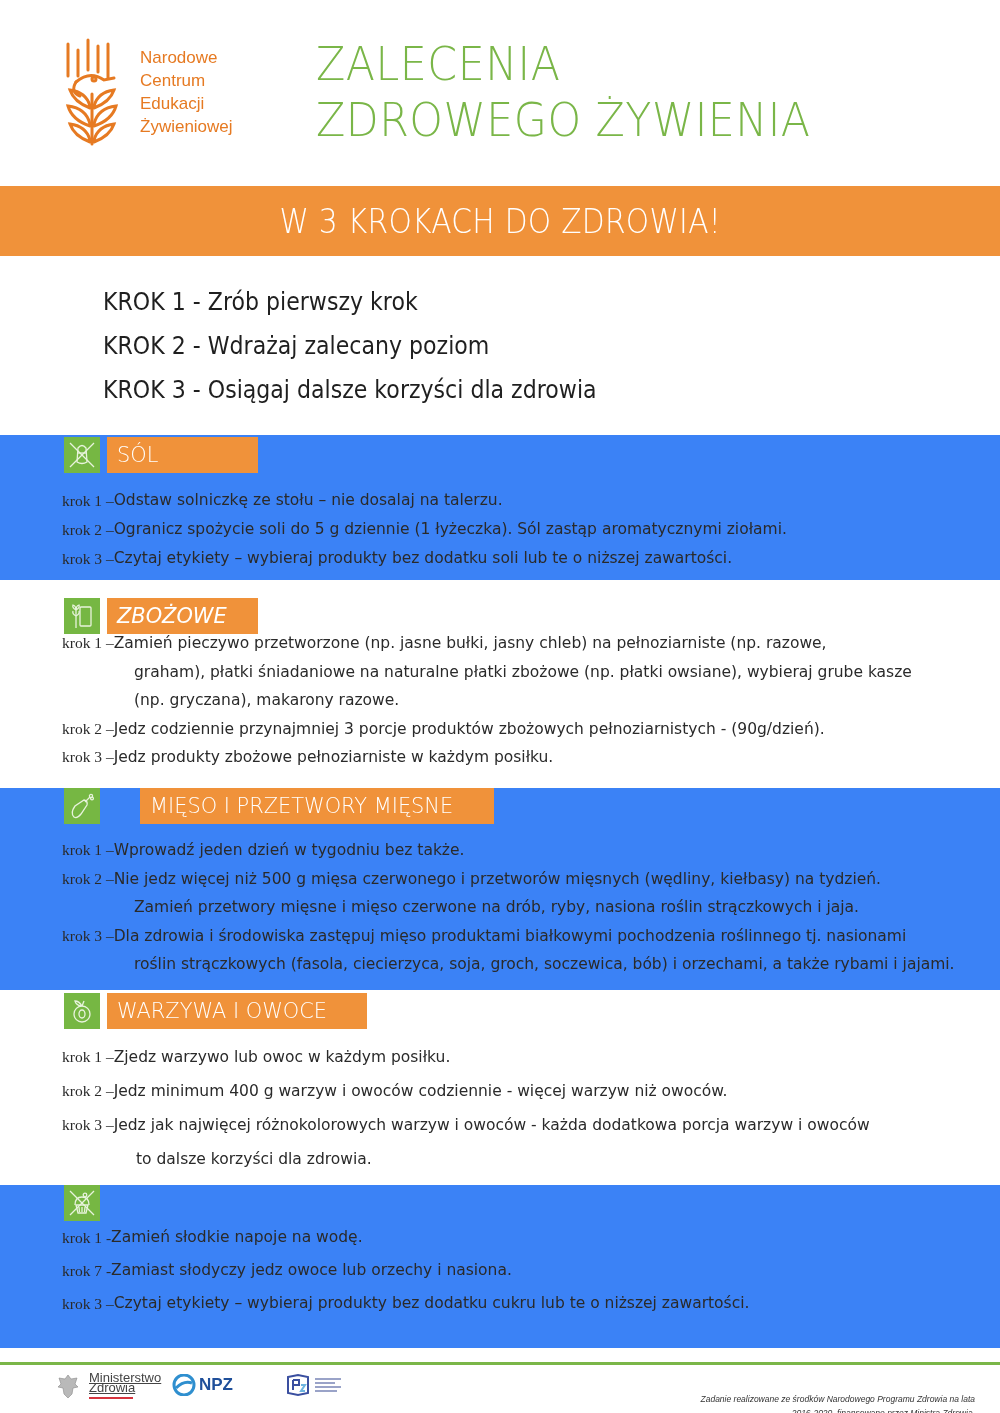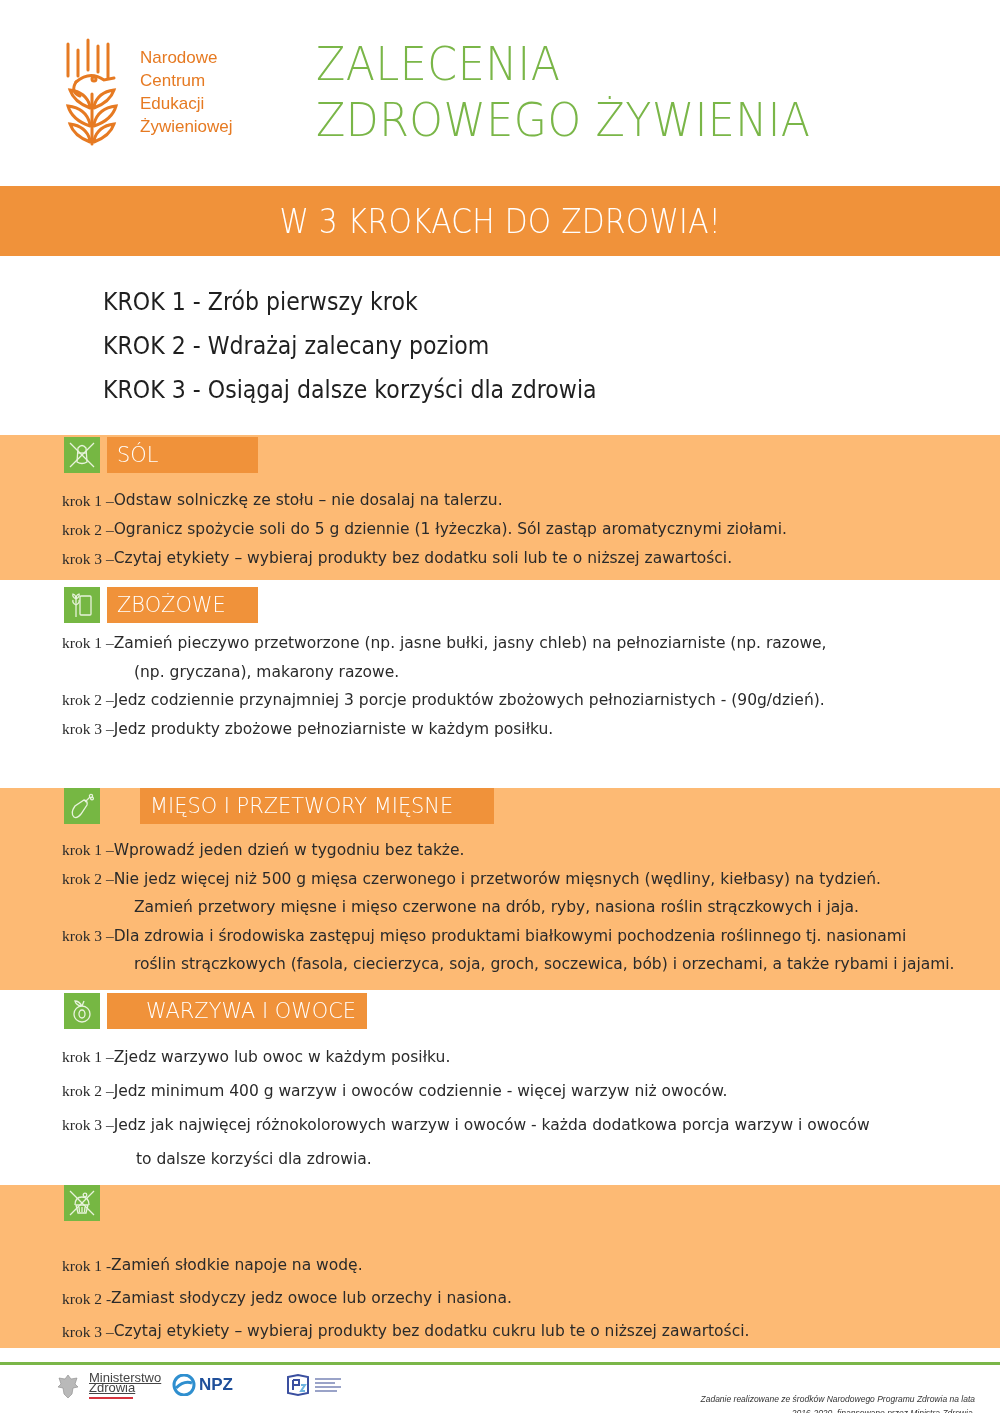--- a/index.html
+++ b/index.html
@@ -21,7 +21,7 @@
   .steps div { font-size: 24px; line-height: 44px; color: #1f1f1f; white-space: nowrap; transform: scaleX(0.92); transform-origin: left center; }
 
   .section { position: absolute; left: 0; width: 1000px; }
-  .section.green { background: #fdba74; }
+  .section.green { background: #3b82f6; }
   .section-head { position: absolute; left: 64px; height: 36px; display: flex; }
   .icon-box { width: 36px; height: 36px; background: #76b743; display: flex; align-items: center; justify-content: center; }
   .label-box { margin-left: 7px; height: 36px; background: #f0923a; color: #ffffff; font-size: 22px; line-height: 36px; padding-left: 10px; white-space: nowrap; font-weight: 300; }

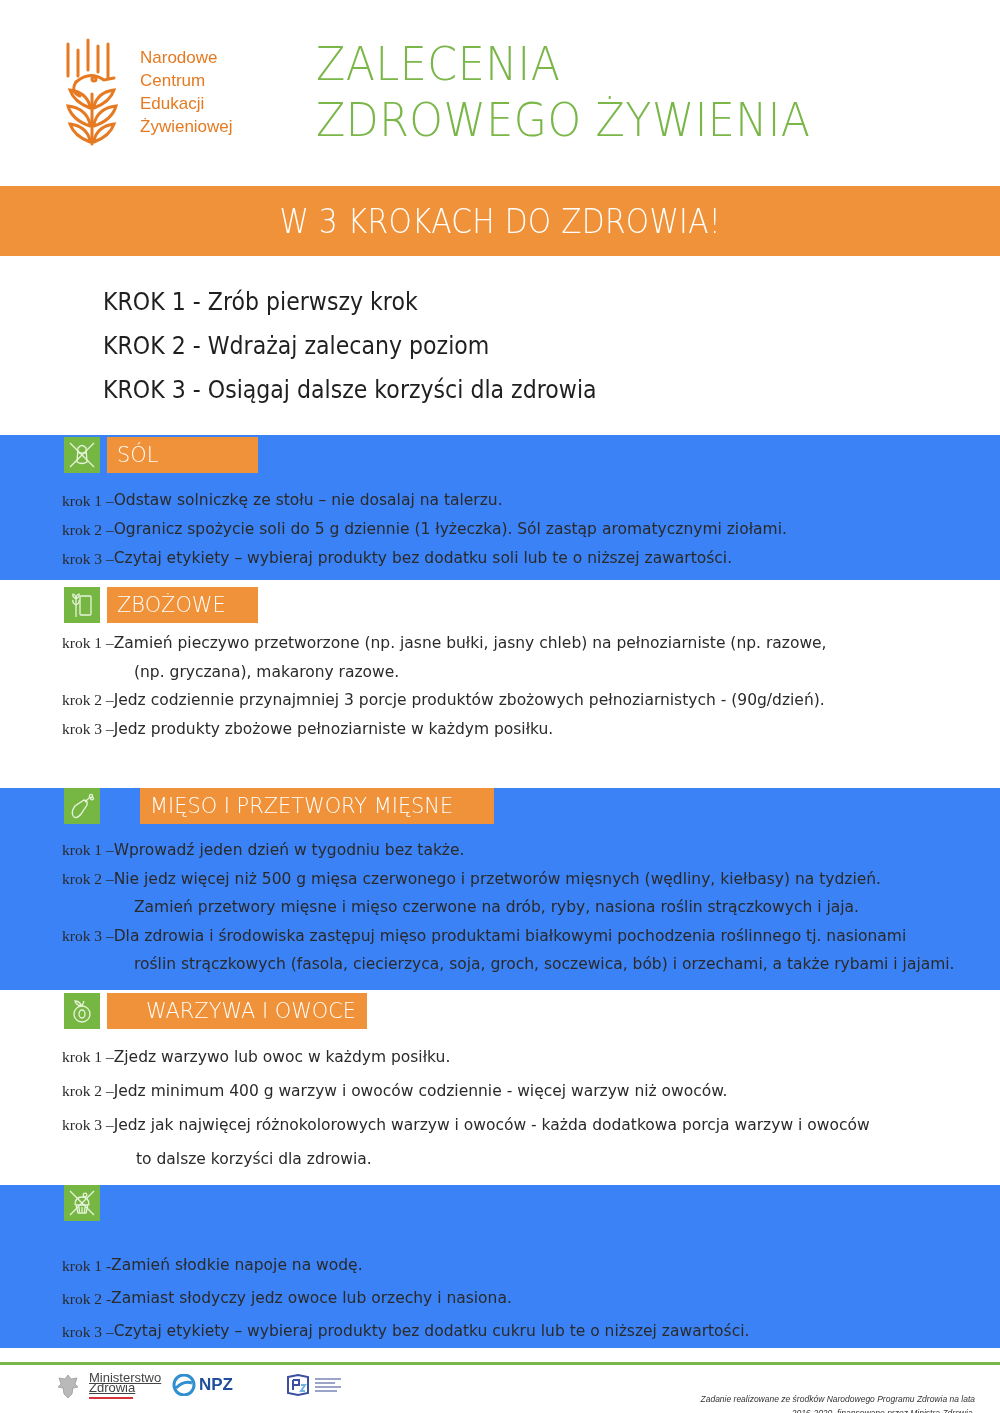--- a/index.html
+++ b/index.html
@@ -110,7 +110,7 @@
 </div>
 
 <div class="section" style="top:580px;height:208px;">
-  <div class="section-head" style="top:7px;">
+  <div class="section-head" style="top:18px;font-style:italic;">
     <div class="icon-box">
       <svg width="30" height="30" viewBox="0 0 30 30" fill="none" stroke="#e8f3dc" stroke-width="1.3">
         <rect x="13" y="6" width="11" height="19" rx="1"></rect>

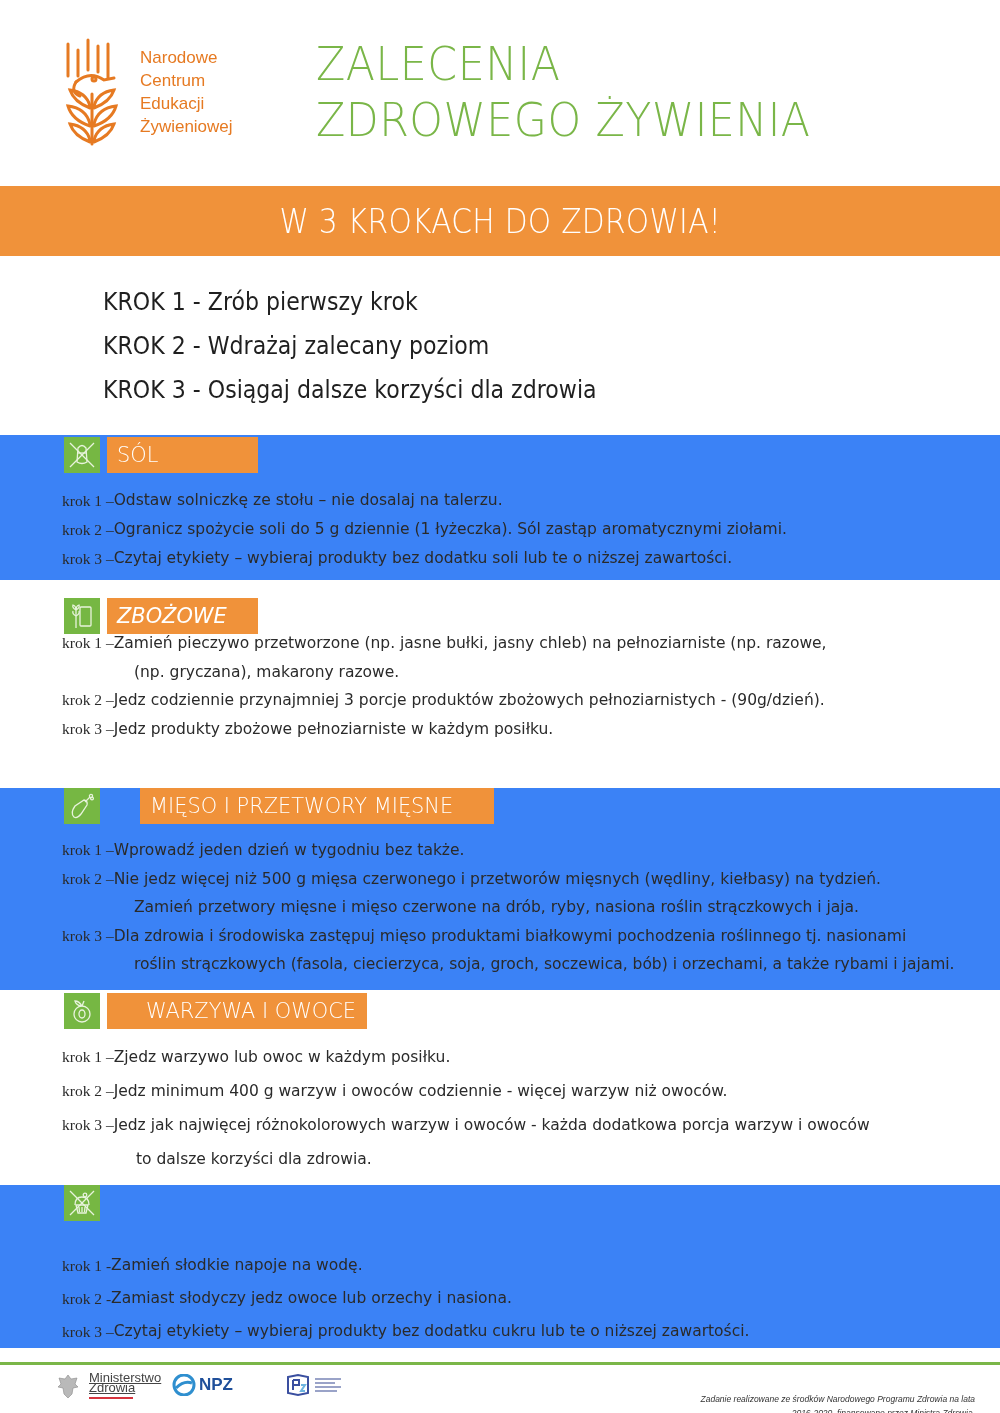--- a/index.html
+++ b/index.html
@@ -130,6 +130,9 @@
           <span class="t">Zamień pieczywo przetworzone (np. jasne bułki, jasny chleb) na pełnoziarniste (np. razowe,</span>
         </div>
       <div class="item cont" style="line-height:28.5px;padding-left:72px;">
+          <span>graham), płatki śniadaniowe na naturalne płatki zbożowe (np. płatki owsiane), wybieraj grube kasze</span>
+        </div>
+      <div class="item cont" style="line-height:28.5px;padding-left:72px;">
           <span>(np. gryczana), makarony razowe.</span>
         </div>
     </div>

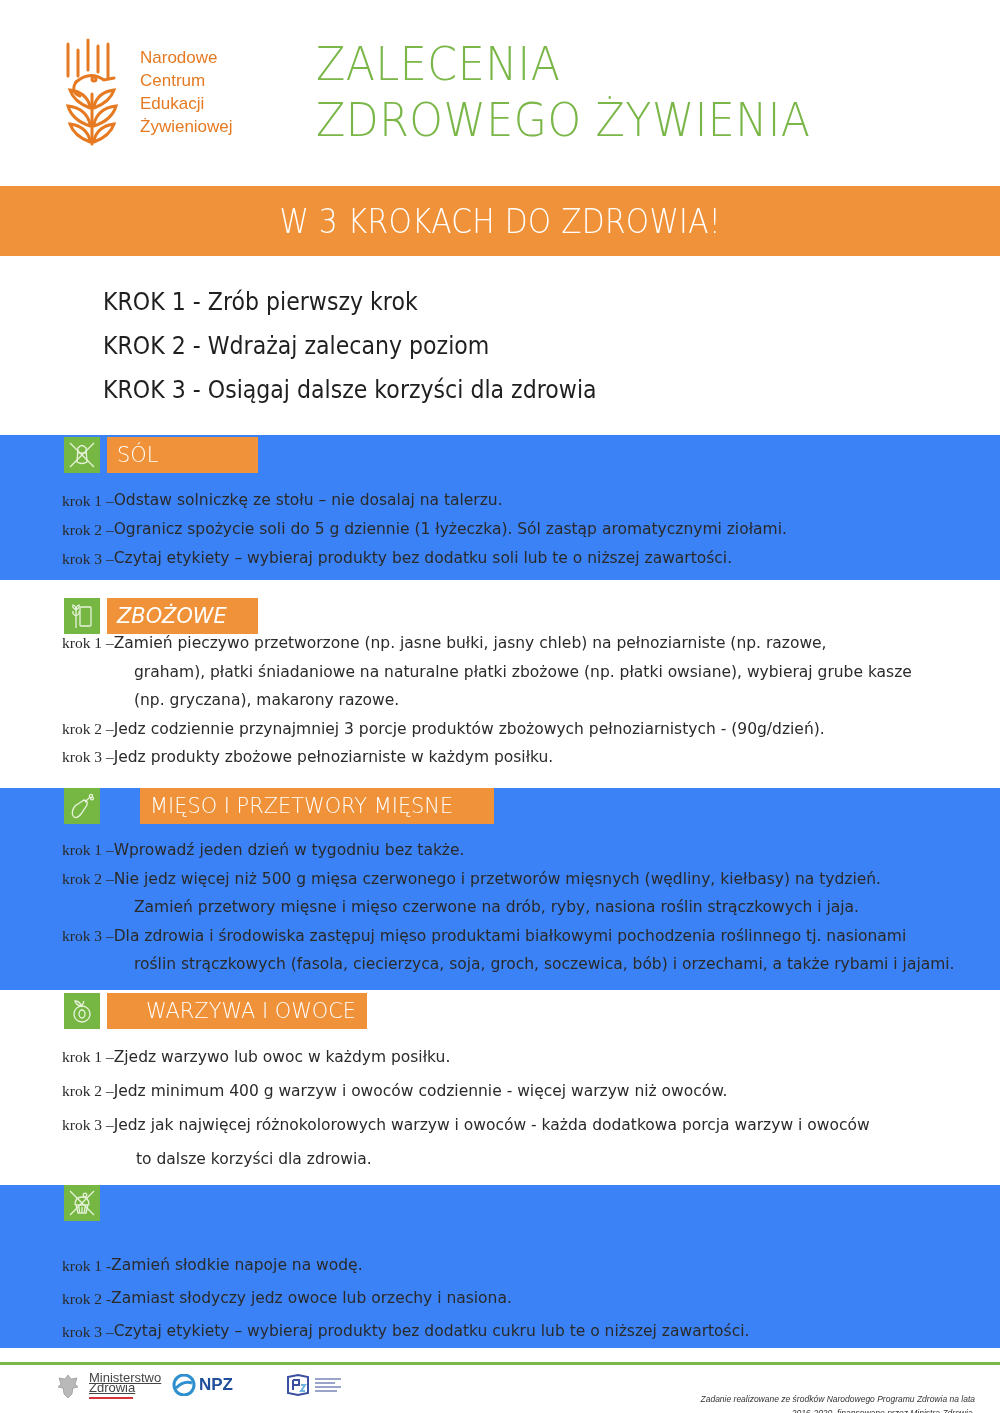--- a/index.html
+++ b/index.html
@@ -185,7 +185,7 @@
   </div>
 </div>
 
-<div class="section" style="top:990px;height:142px;text-align:right;">
+<div class="section" style="top:990px;height:142px;">
   <div class="section-head" style="top:3px;">
     <div class="icon-box">
       <svg width="30" height="30" viewBox="0 0 30 30" fill="none" stroke="#e8f3dc" stroke-width="1.3">

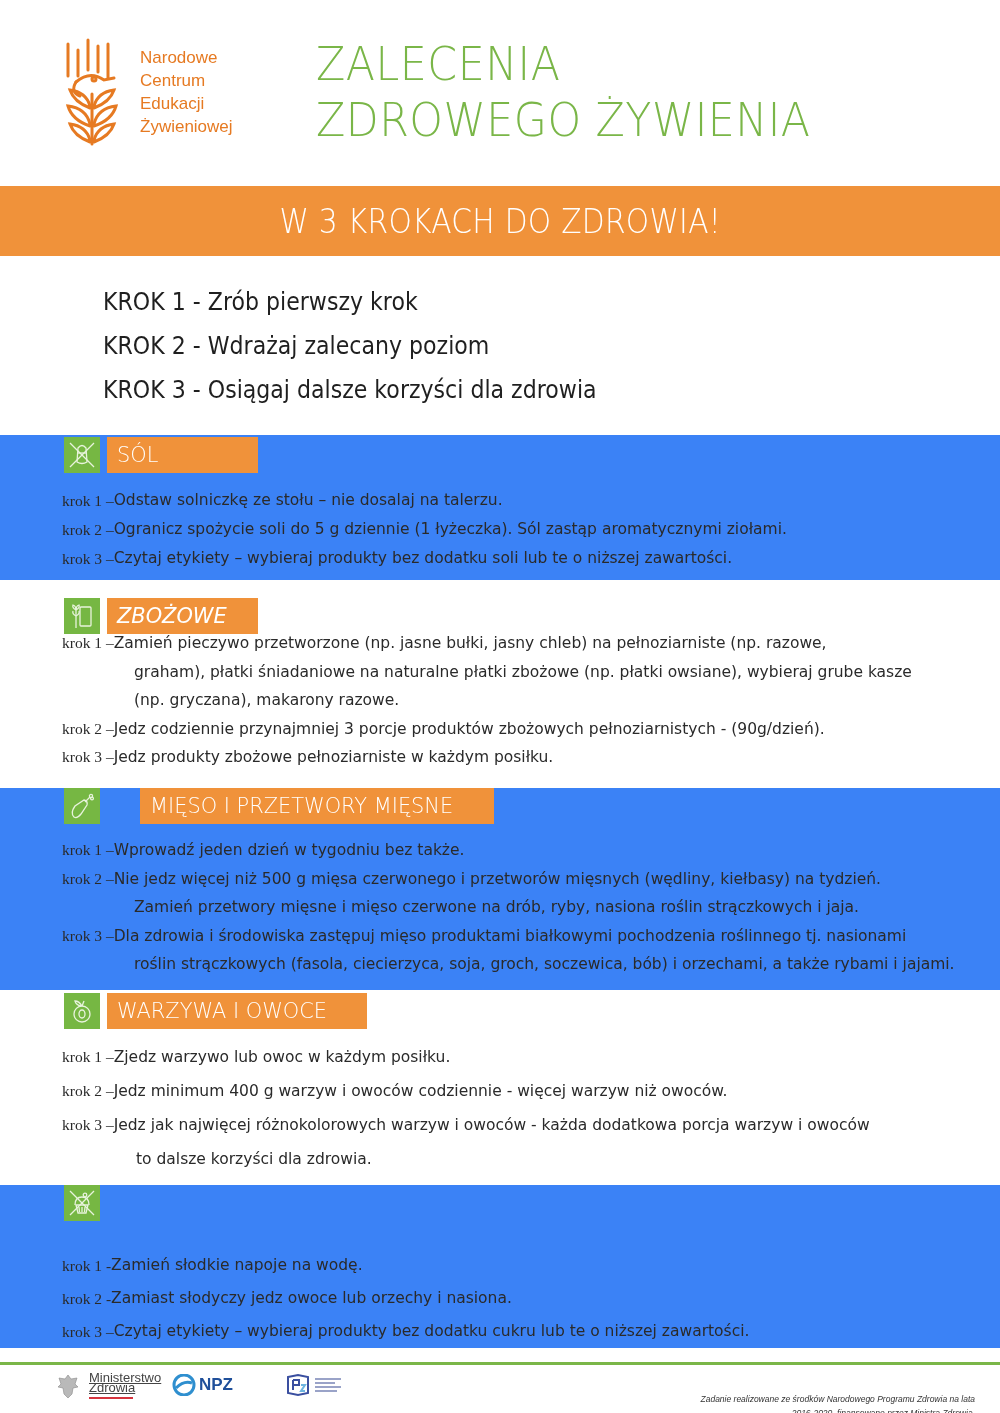--- a/index.html
+++ b/index.html
@@ -233,7 +233,7 @@
       </svg>
     </div>
   </div>
-  <div class="items" style="top:64px;">
+  <div class="items" style="top:36px;">
     <div class="item" style="line-height:33px;">
         <span class="k">krok 1 - </span>
         <span class="t">Zamień słodkie napoje na wodę.</span>

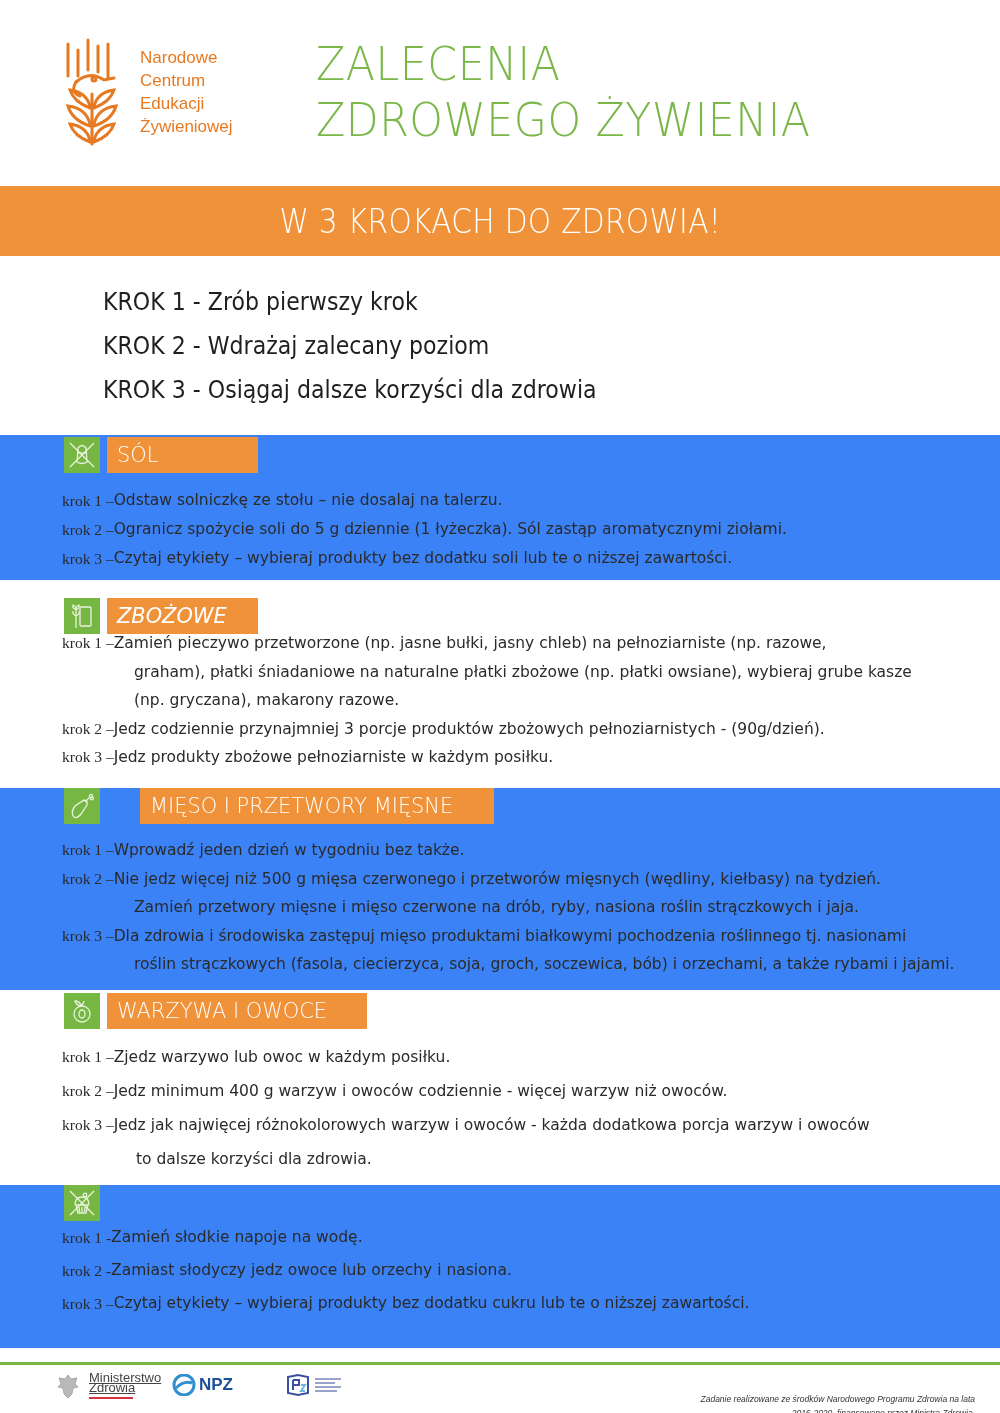--- a/index.html
+++ b/index.html
@@ -239,7 +239,7 @@
         <span class="t">Zamień słodkie napoje na wodę.</span>
       </div>
     <div class="item" style="line-height:33px;">
-        <span class="k">krok 2 - </span>
+        <span class="k">krok 7 - </span>
         <span class="t">Zamiast słodyczy jedz owoce lub orzechy i nasiona.</span>
       </div>
     <div class="item" style="line-height:33px;">

